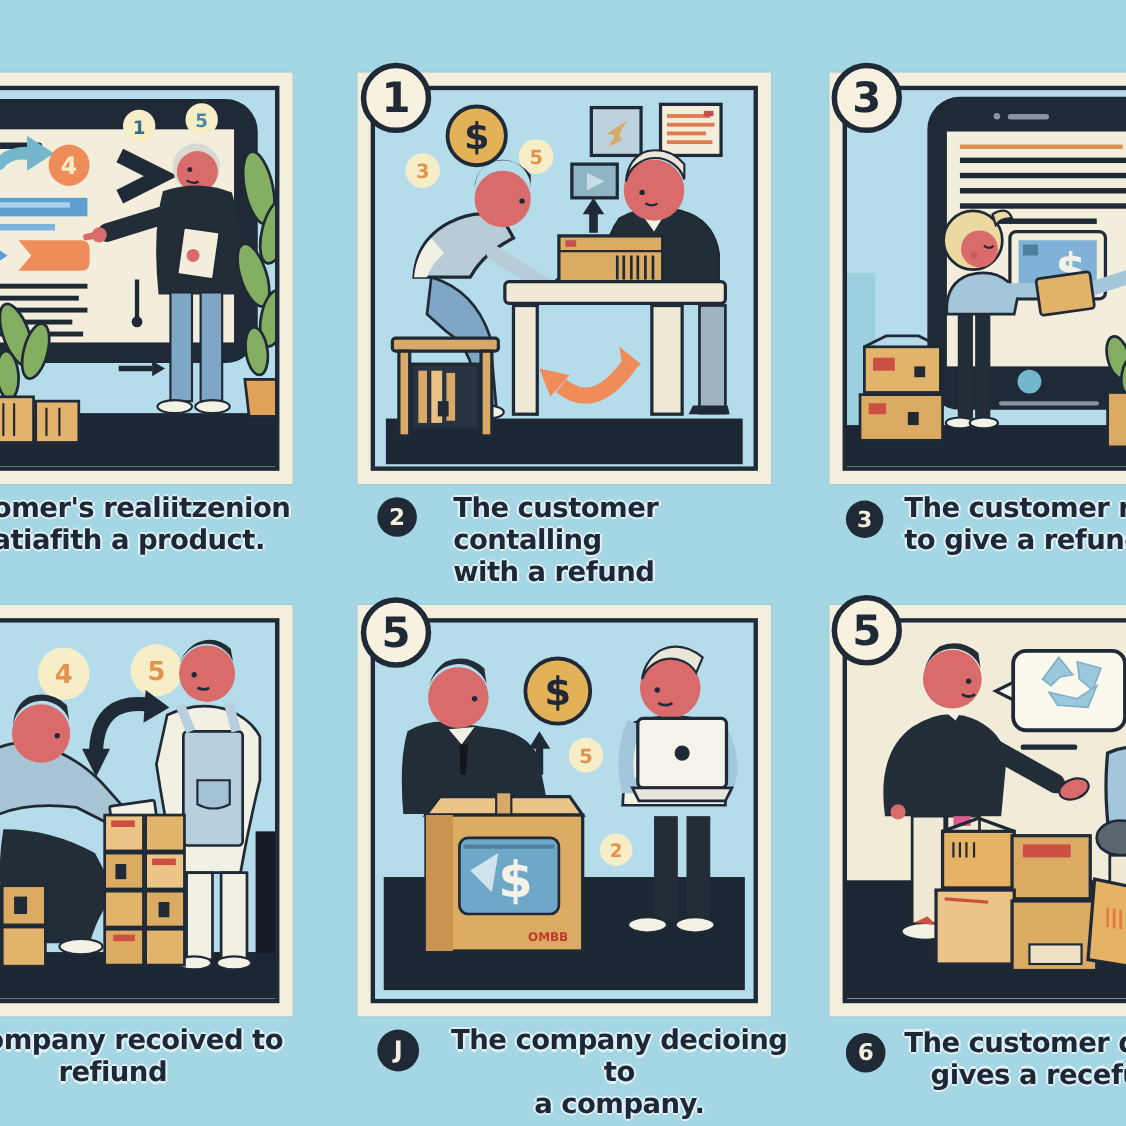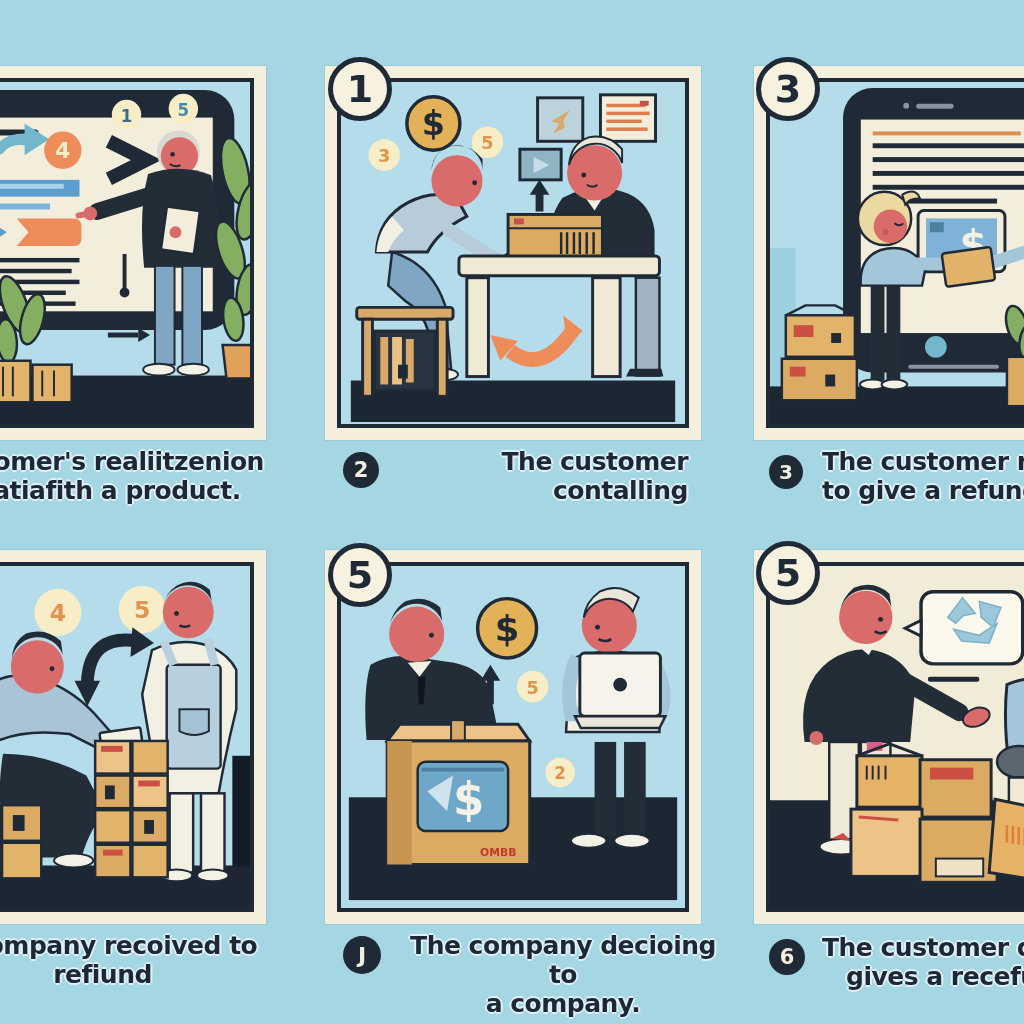--- a/index.html
+++ b/index.html
@@ -34,7 +34,7 @@
     line-height:29px;letter-spacing:-0.5px;
     text-shadow:2px 0 0 #dff0f6,-2px 0 0 #dff0f6,0 2px 0 #dff0f6,0 -2px 0 #dff0f6;}
   .ct1{left:-70px;top:447px;width:340px;text-align:center;}
-  .ct2{left:388px;top:447px;width:300px;text-align:right;}
+  .ct2{left:412px;top:447px;width:300px;text-align:left;}
   .ct3{left:822px;top:447px;width:260px;text-align:left;white-space:nowrap;}
   .ct4{left:-70px;top:931px;width:345px;text-align:center;}
   .ct5{left:408px;top:931px;width:310px;text-align:center;}

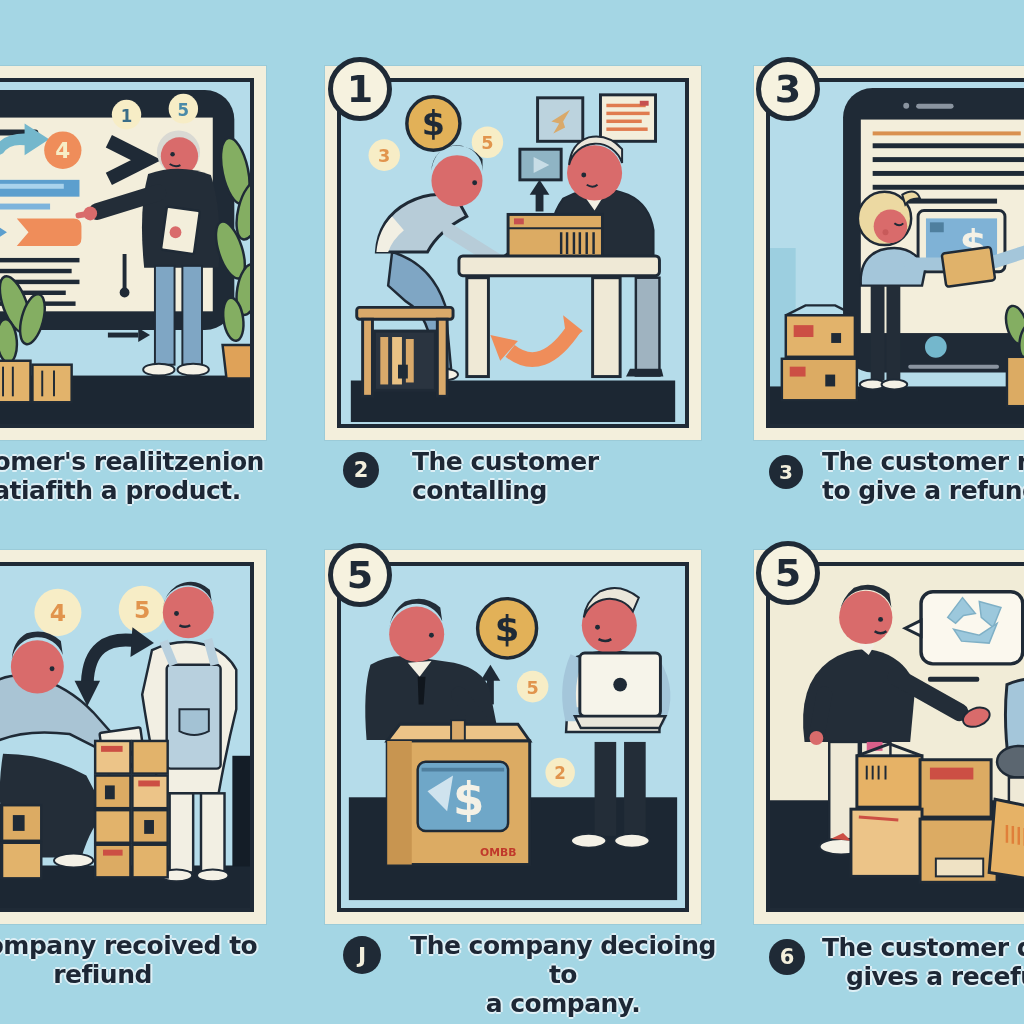--- a/index.html
+++ b/index.html
@@ -489,6 +489,7 @@
   <div class="cap-badge cb2">2</div>
   <div class="cap-text ct2">
     <div class="l1">The customer contalling</div>
+    <div class="l2">with a refund</div>
   </div>
 
   <div class="cap-badge cb3">3</div>

